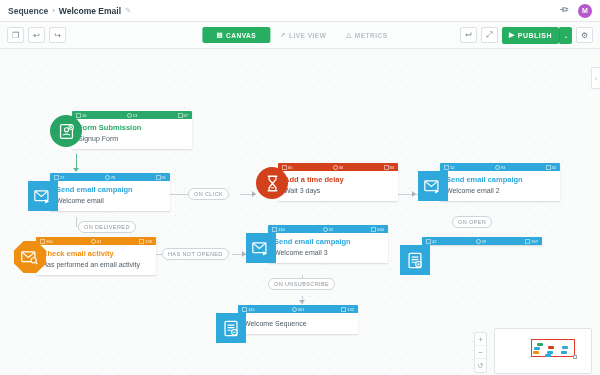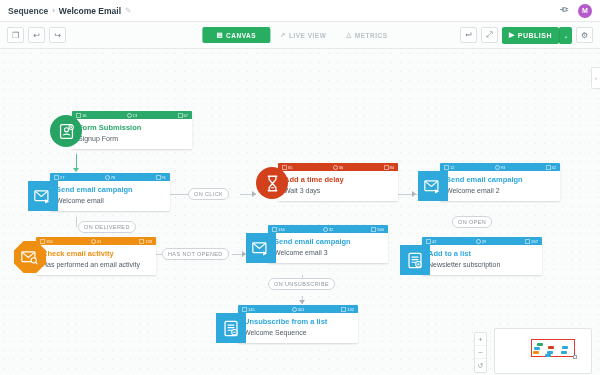--- a/index.html
+++ b/index.html
@@ -517,10 +517,6 @@
           <span>267</span>
         </span>
       </div>
-      <div class="node-body">
-        <div class="node-title">Add to a list</div>
-        <div class="node-sub">Newsletter subscription</div>
-      </div>
     </div>
     <div class="node-icon">
       <svg width="16" height="17" viewBox="0 0 18 20">

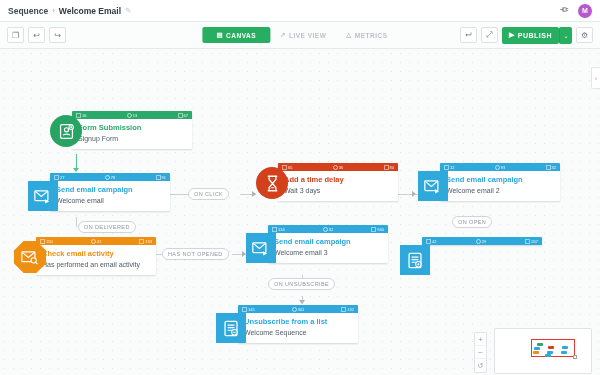--- a/index.html
+++ b/index.html
@@ -551,7 +551,6 @@
         </span>
       </div>
       <div class="node-body">
-        <div class="node-title">Unsubscribe from a list</div>
         <div class="node-sub">Welcome Sequence</div>
       </div>
     </div>

